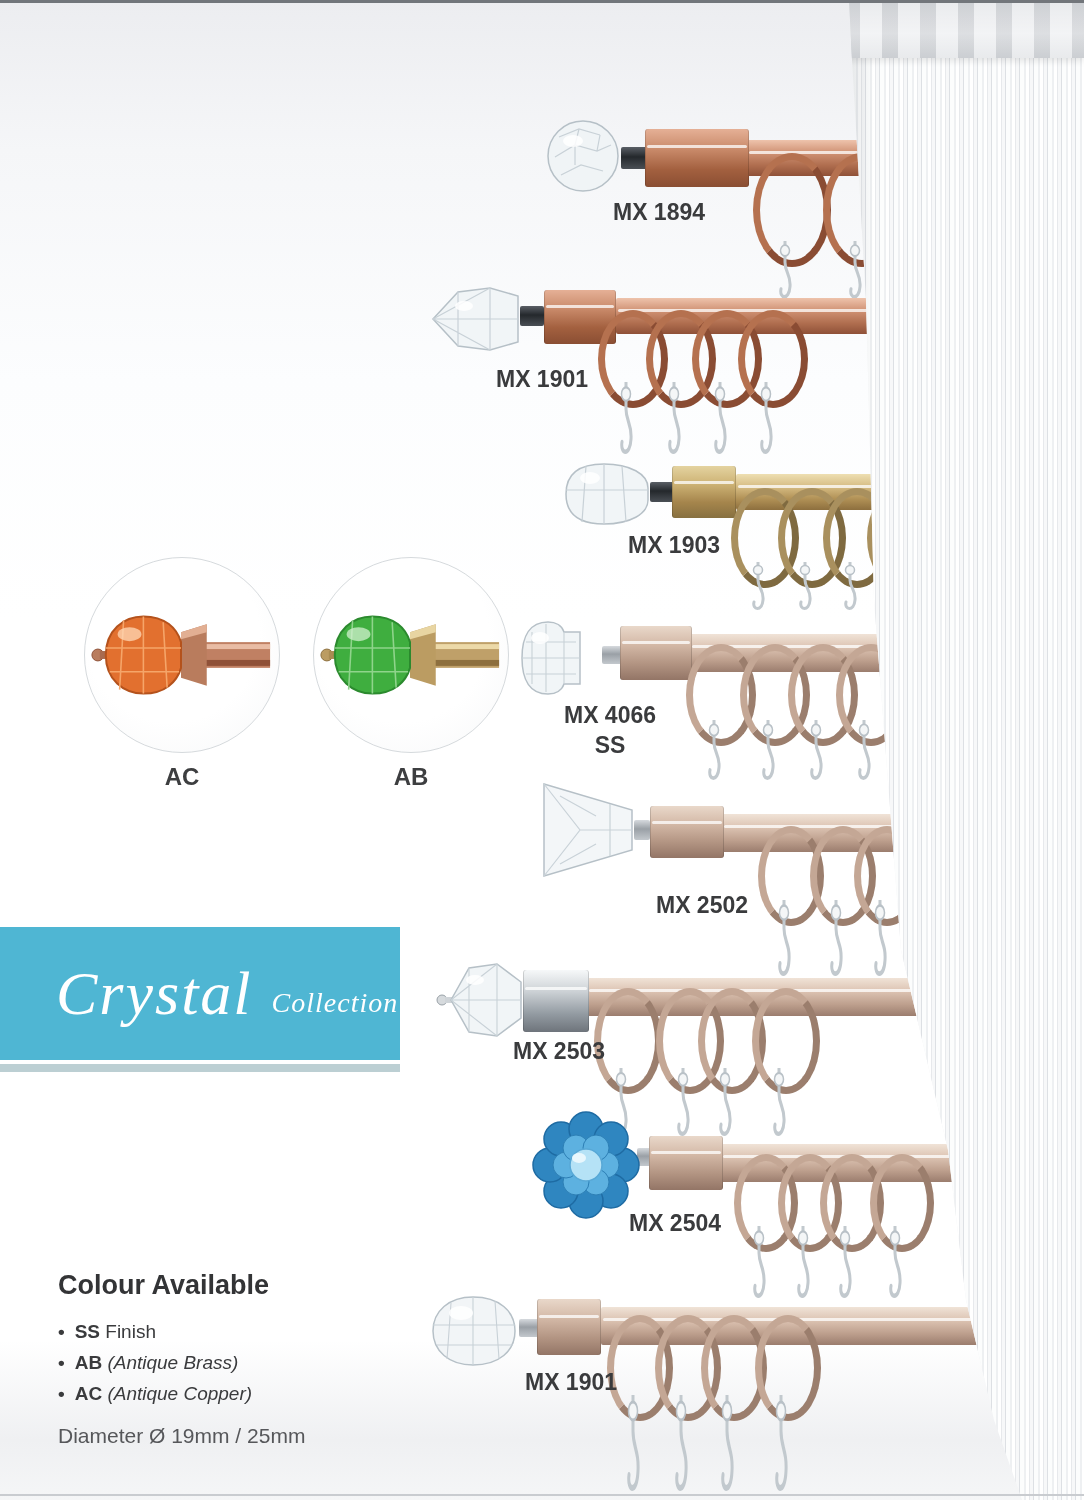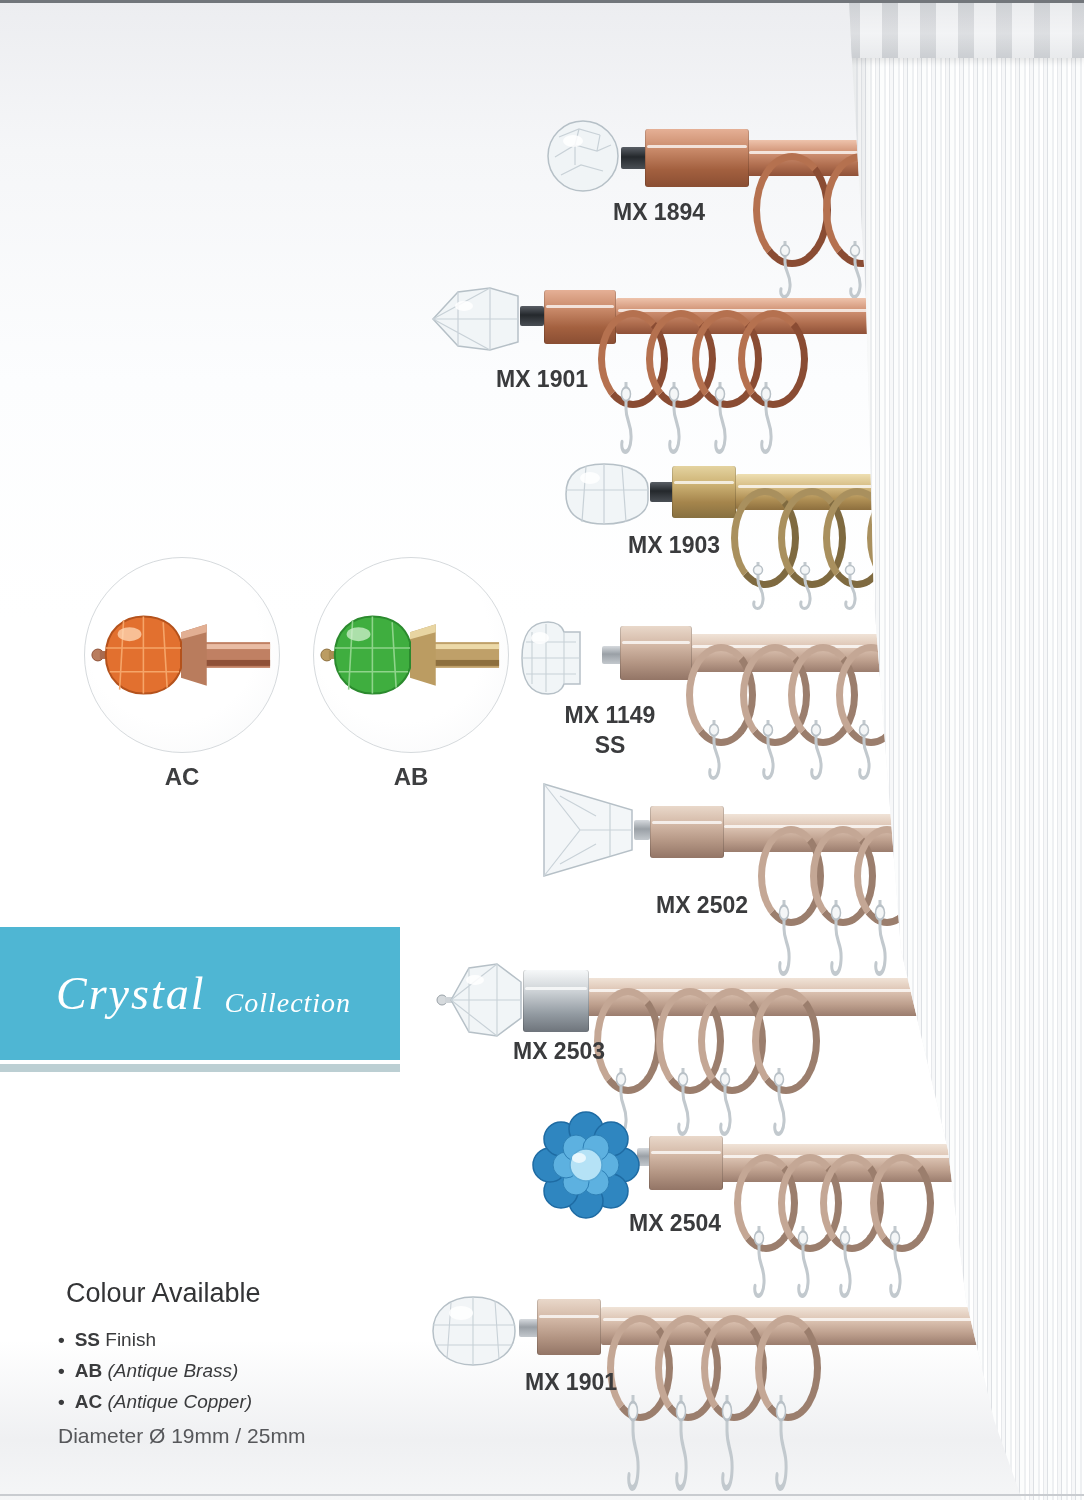--- a/index.html
+++ b/index.html
@@ -200,7 +200,7 @@
             <path d="M10 0 L10 18 C10 26 16 28 15 38 C14 50 4 48 6 40" fill="none" stroke="#c2c9ce" stroke-width="3" stroke-linecap="round"></path>
             <circle cx="10" cy="8" r="4.5" fill="#f4f6f7" stroke="#b9c1c7" stroke-width="1.5"></circle>
           </svg></div>
-        <div class="plabel" style="left:92px;top:92px">MX 1149</div>
+        <div class="plabel" style="left:92px;top:92px">MX 4066</div>
         <div class="psub" style="left:92px;top:122px">SS</div>
       </div>
       <div class="prow" style="left: 540px; top: 780px; width: 620px; height: 240px;">

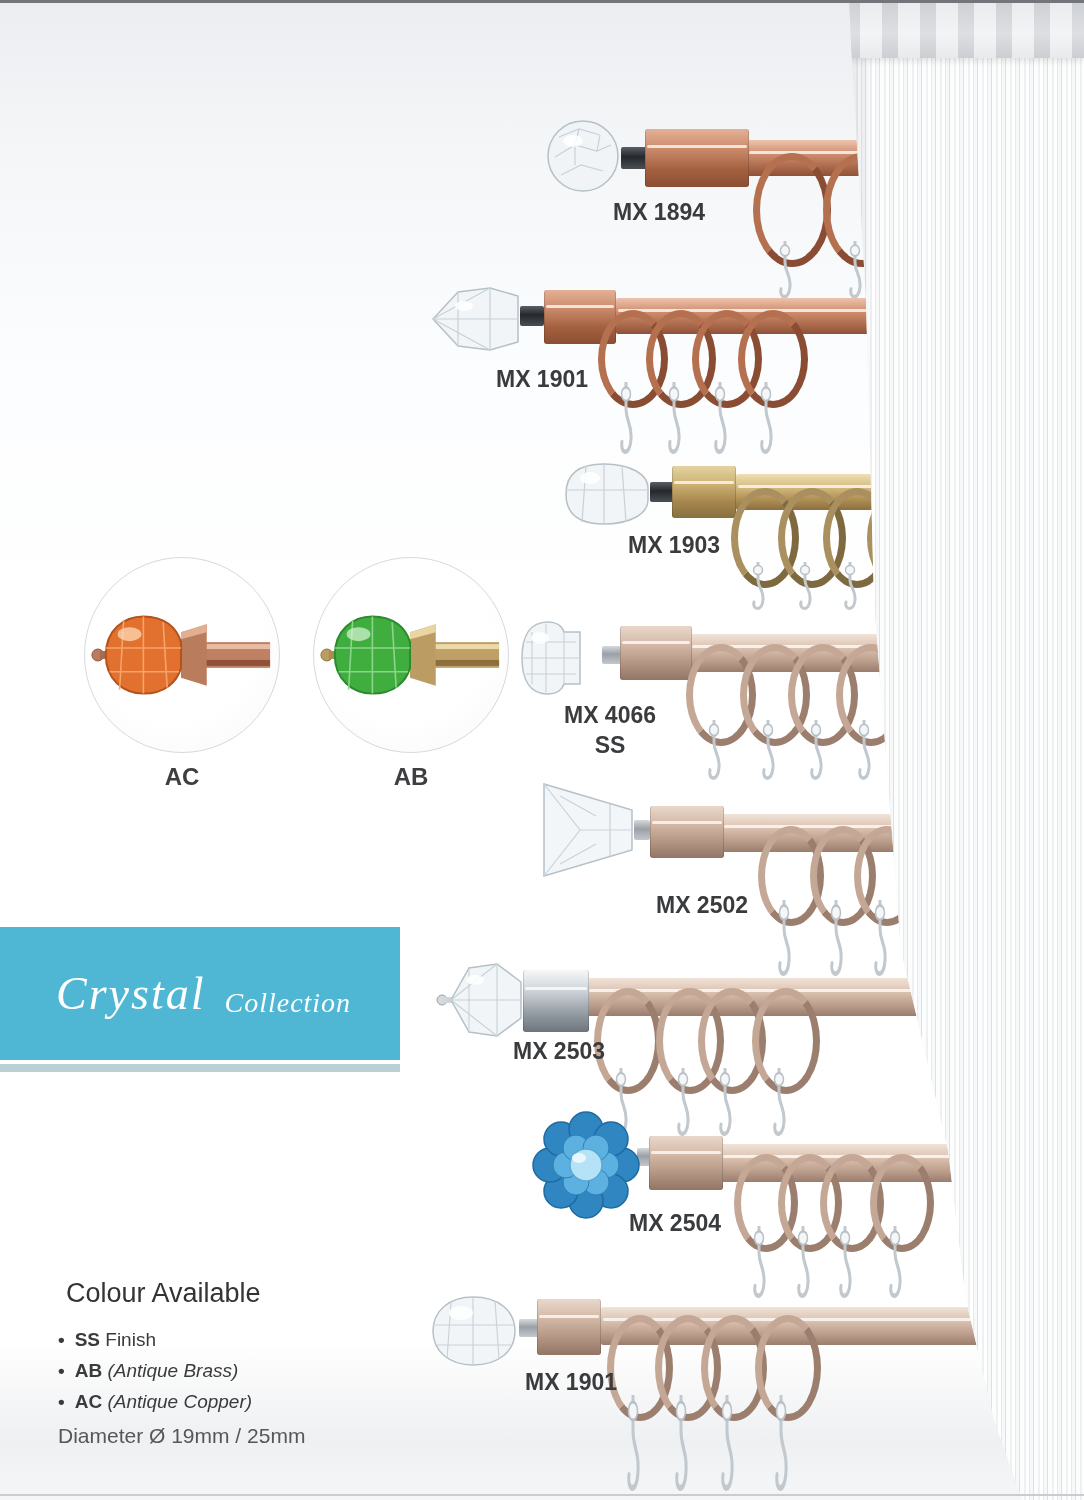--- a/index.html
+++ b/index.html
@@ -25,7 +25,7 @@
   
   .banner{position:absolute;left:0;top:927px;width:400px;height:133px;background:#4fb6d3;z-index:20;
     display:flex;align-items:center;padding-left:56px;box-sizing:border-box;color:#fff;}
-  .banner .t1{font-family:"Liberation Serif",serif;font-style:italic;font-weight:400;font-size:46px;letter-spacing:2px;}
+  .banner .t1{font-family:"Liberation Serif",serif;font-style:italic;font-weight:400;font-size:62px;letter-spacing:2px;}
   .banner .t2{font-family:"Liberation Serif",serif;font-style:italic;font-weight:400;font-size:28px;margin-left:19px;padding-top:18px;letter-spacing:1px;}
   .banner-shadow{position:absolute;left:0;top:1064px;width:400px;height:8px;background:#bccfd3;z-index:19;}
 

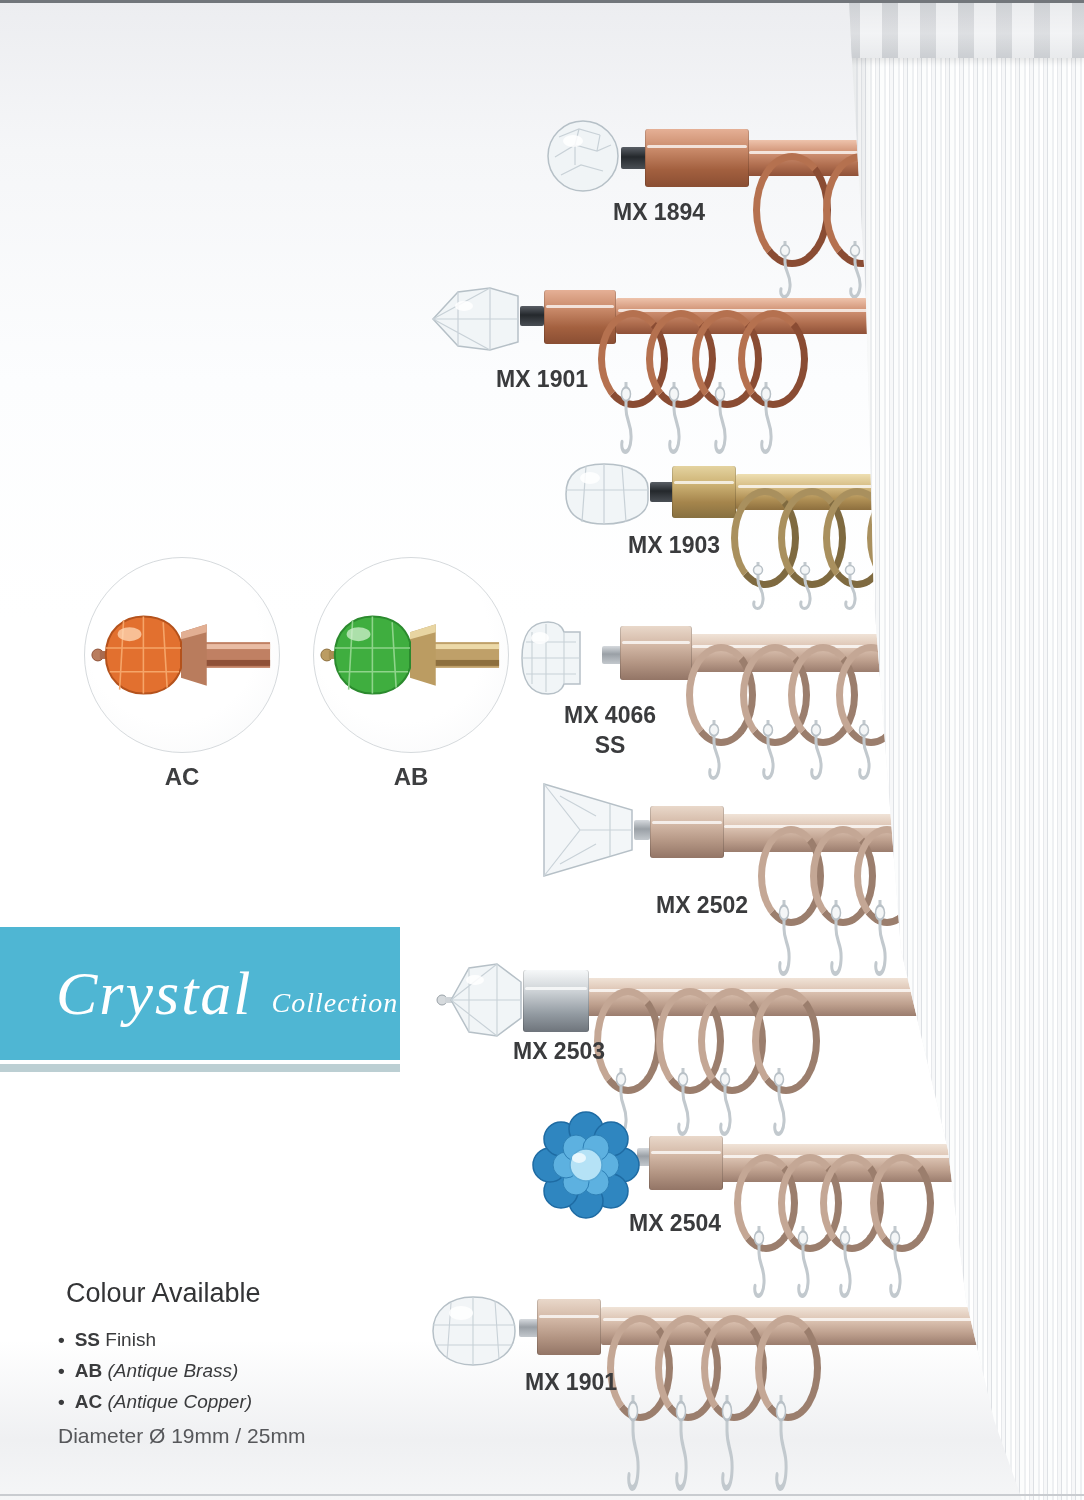--- a/index.html
+++ b/index.html
@@ -51,7 +51,7 @@
 
   
   .colour{position:absolute;left:58px;top:1270px;z-index:20;color:#3a3b3d;}
-  .colour h2{margin:8px;font-size:27px;font-weight:normal;color:#333436;}
+  .colour h2{margin:0;font-size:27px;font-weight:bold;color:#333436;}
   .colour ul{list-style:none;margin:20px 0 0 0;padding:0;font-size:19px;}
   .colour li{margin:0 0 9px 0;}
   .colour li::before{content:"\2022";font-weight:bold;margin-right:10px;}

